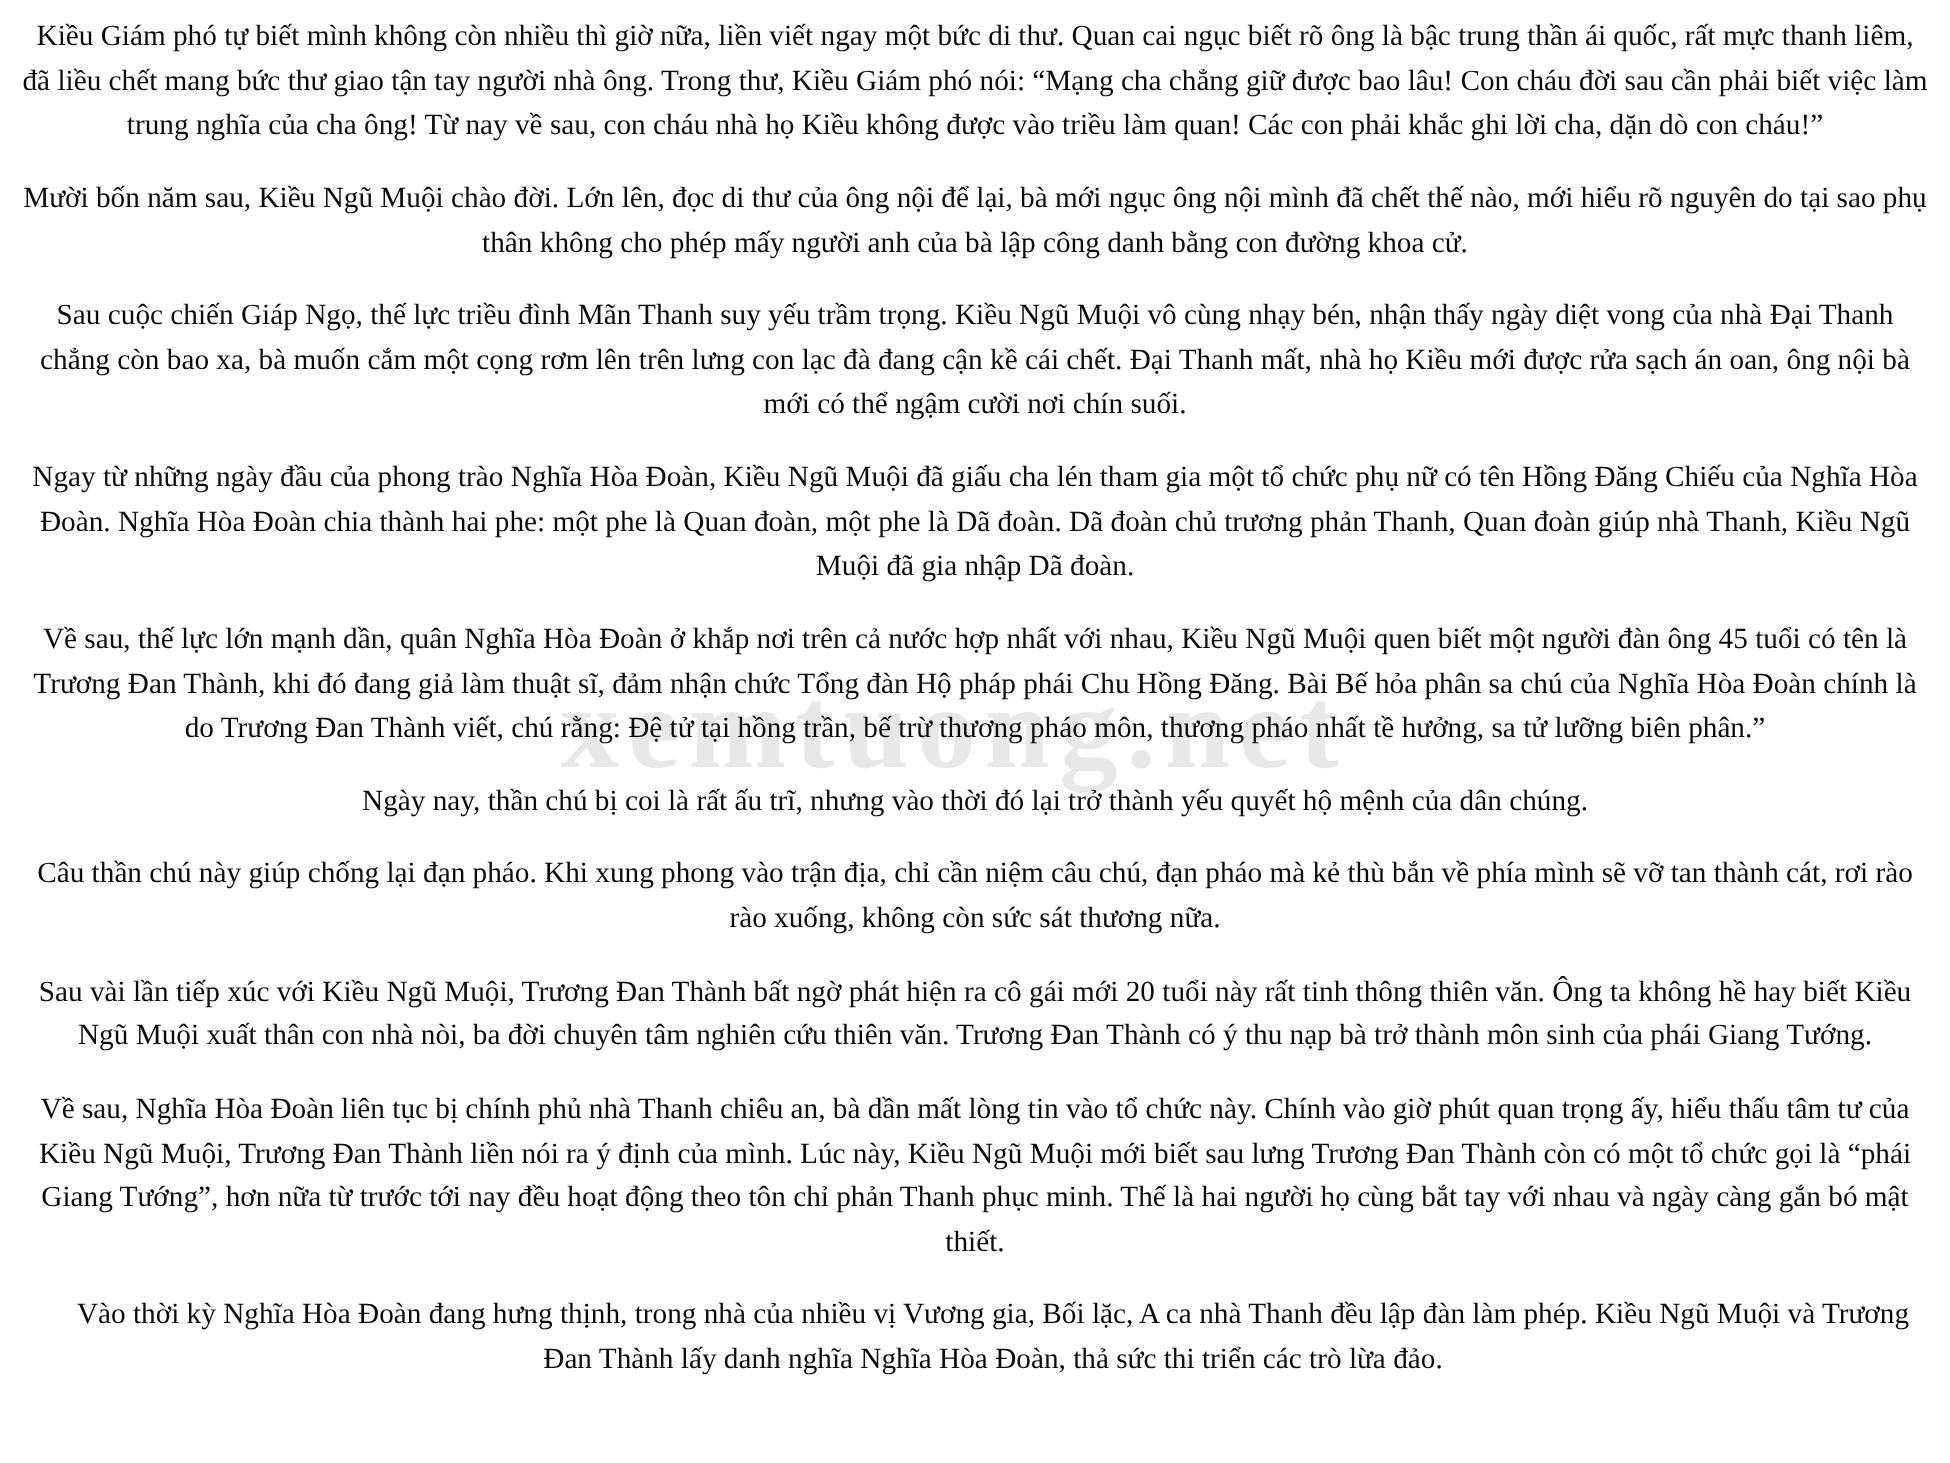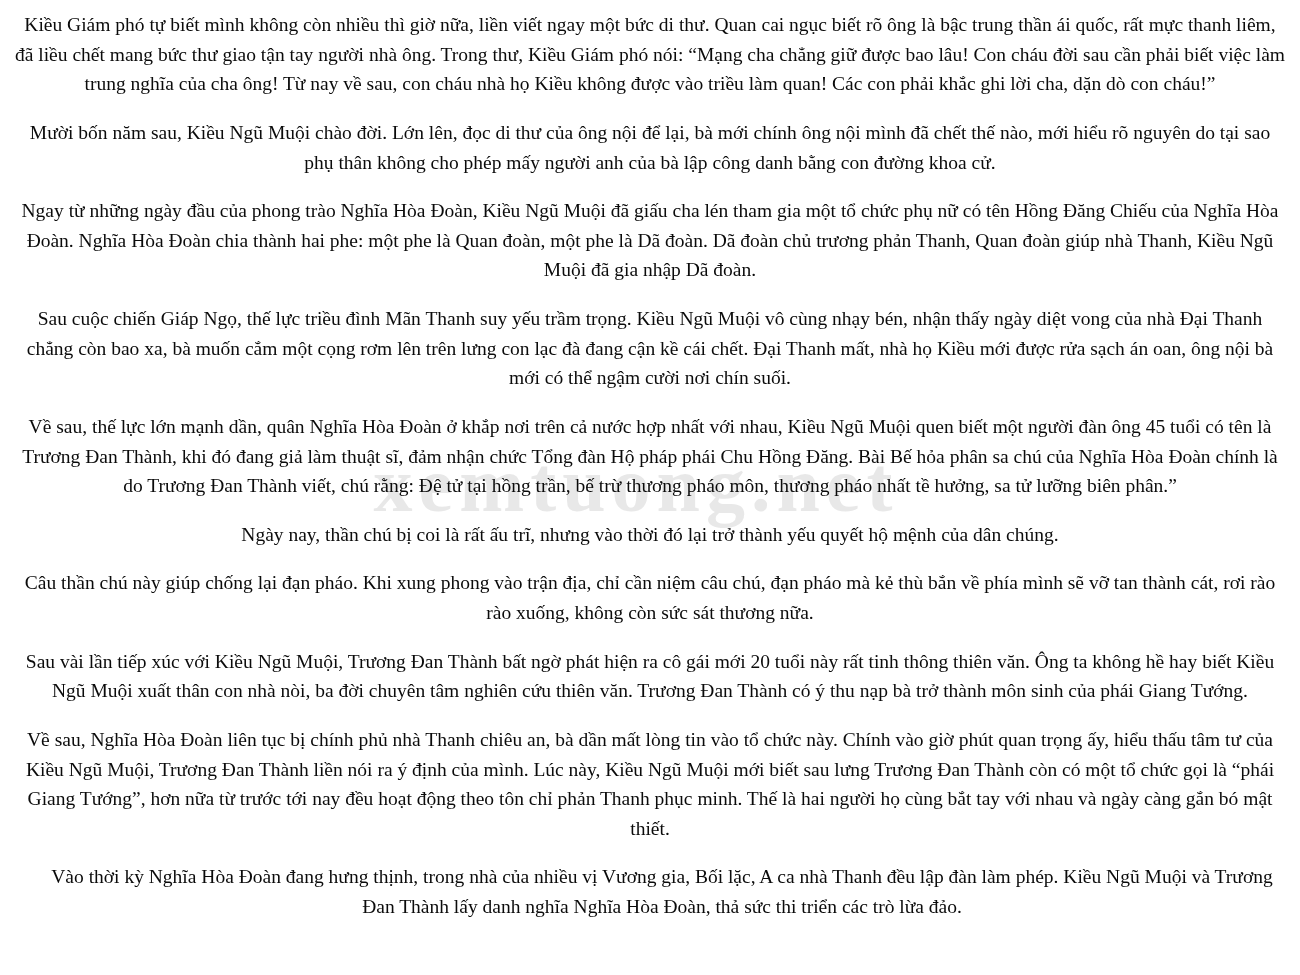--- a/index.html
+++ b/index.html
@@ -63,7 +63,7 @@
 
   <div class="content">
     <p class="para">Kiều Giám phó tự biết mình không còn nhiều thì giờ nữa, liền viết ngay một bức di thư. Quan cai ngục biết rõ ông là bậc trung thần ái quốc, rất mực thanh liêm, đã liều chết mang bức thư giao tận tay người nhà ông. Trong thư, Kiều Giám phó nói: “Mạng cha chẳng giữ được bao lâu! Con cháu đời sau cần phải biết việc làm trung nghĩa của cha ông! Từ nay về sau, con cháu nhà họ Kiều không được vào triều làm quan! Các con phải khắc ghi lời cha, dặn dò con cháu!”</p>
-    <p class="para">Mười bốn năm sau, Kiều Ngũ Muội chào đời. Lớn lên, đọc di thư của ông nội để lại, bà mới chính ông nội mình đã chết thế nào, mới hiểu rõ nguyên do tại sao phụ thân không cho phép mấy người anh của bà lập công danh bằng con đường khoa cử.</p>
+    <p class="para">Mười bốn năm sau, Kiều Ngũ Muội chào đời. Lớn lên, đọc di thư của ông nội để lại, bà mới ngục ông nội mình đã chết thế nào, mới hiểu rõ nguyên do tại sao phụ thân không cho phép mấy người anh của bà lập công danh bằng con đường khoa cử.</p>
     <p class="para">Ngay từ những ngày đầu của phong trào Nghĩa Hòa Đoàn, Kiều Ngũ Muội đã giấu cha lén tham gia một tổ chức phụ nữ có tên Hồng Đăng Chiếu của Nghĩa Hòa Đoàn. Nghĩa Hòa Đoàn chia thành hai phe: một phe là Quan đoàn, một phe là Dã đoàn. Dã đoàn chủ trương phản Thanh, Quan đoàn giúp nhà Thanh, Kiều Ngũ Muội đã gia nhập Dã đoàn.</p>
     <p class="para">Sau cuộc chiến Giáp Ngọ, thế lực triều đình Mãn Thanh suy yếu trầm trọng. Kiều Ngũ Muội vô cùng nhạy bén, nhận thấy ngày diệt vong của nhà Đại Thanh chẳng còn bao xa, bà muốn cắm một cọng rơm lên trên lưng con lạc đà đang cận kề cái chết. Đại Thanh mất, nhà họ Kiều mới được rửa sạch án oan, ông nội bà mới có thể ngậm cười nơi chín suối.</p>
     <p class="para">Về sau, thế lực lớn mạnh dần, quân Nghĩa Hòa Đoàn ở khắp nơi trên cả nước hợp nhất với nhau, Kiều Ngũ Muội quen biết một người đàn ông 45 tuổi có tên là Trương Đan Thành, khi đó đang giả làm thuật sĩ, đảm nhận chức Tổng đàn Hộ pháp phái Chu Hồng Đăng. Bài Bế hỏa phân sa chú của Nghĩa Hòa Đoàn chính là do Trương Đan Thành viết, chú rằng: Đệ tử tại hồng trần, bế trừ thương pháo môn, thương pháo nhất tề hưởng, sa tử lưỡng biên phân.”</p>

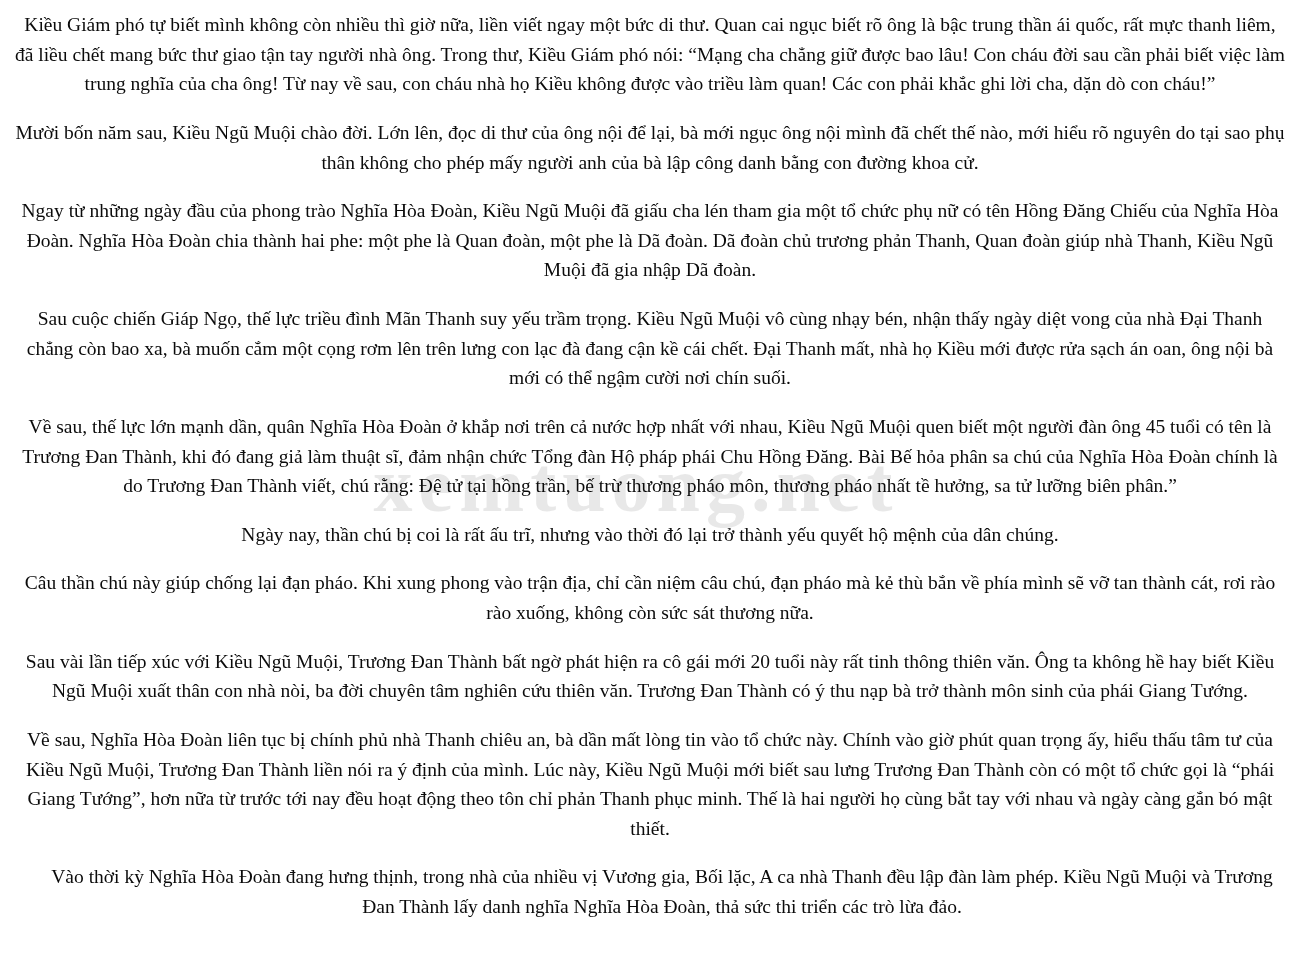--- a/index.html
+++ b/index.html
@@ -64,8 +64,8 @@
   <div class="content">
     <p class="para">Kiều Giám phó tự biết mình không còn nhiều thì giờ nữa, liền viết ngay một bức di thư. Quan cai ngục biết rõ ông là bậc trung thần ái quốc, rất mực thanh liêm, đã liều chết mang bức thư giao tận tay người nhà ông. Trong thư, Kiều Giám phó nói: “Mạng cha chẳng giữ được bao lâu! Con cháu đời sau cần phải biết việc làm trung nghĩa của cha ông! Từ nay về sau, con cháu nhà họ Kiều không được vào triều làm quan! Các con phải khắc ghi lời cha, dặn dò con cháu!”</p>
     <p class="para">Mười bốn năm sau, Kiều Ngũ Muội chào đời. Lớn lên, đọc di thư của ông nội để lại, bà mới ngục ông nội mình đã chết thế nào, mới hiểu rõ nguyên do tại sao phụ thân không cho phép mấy người anh của bà lập công danh bằng con đường khoa cử.</p>
+    <p class="para">Sau cuộc chiến Giáp Ngọ, thế lực triều đình Mãn Thanh suy yếu trầm trọng. Kiều Ngũ Muội vô cùng nhạy bén, nhận thấy ngày diệt vong của nhà Đại Thanh chẳng còn bao xa, bà muốn cắm một cọng rơm lên trên lưng con lạc đà đang cận kề cái chết. Đại Thanh mất, nhà họ Kiều mới được rửa sạch án oan, ông nội bà mới có thể ngậm cười nơi chín suối.</p>
     <p class="para">Ngay từ những ngày đầu của phong trào Nghĩa Hòa Đoàn, Kiều Ngũ Muội đã giấu cha lén tham gia một tổ chức phụ nữ có tên Hồng Đăng Chiếu của Nghĩa Hòa Đoàn. Nghĩa Hòa Đoàn chia thành hai phe: một phe là Quan đoàn, một phe là Dã đoàn. Dã đoàn chủ trương phản Thanh, Quan đoàn giúp nhà Thanh, Kiều Ngũ Muội đã gia nhập Dã đoàn.</p>
-    <p class="para">Sau cuộc chiến Giáp Ngọ, thế lực triều đình Mãn Thanh suy yếu trầm trọng. Kiều Ngũ Muội vô cùng nhạy bén, nhận thấy ngày diệt vong của nhà Đại Thanh chẳng còn bao xa, bà muốn cắm một cọng rơm lên trên lưng con lạc đà đang cận kề cái chết. Đại Thanh mất, nhà họ Kiều mới được rửa sạch án oan, ông nội bà mới có thể ngậm cười nơi chín suối.</p>
     <p class="para">Về sau, thế lực lớn mạnh dần, quân Nghĩa Hòa Đoàn ở khắp nơi trên cả nước hợp nhất với nhau, Kiều Ngũ Muội quen biết một người đàn ông 45 tuổi có tên là Trương Đan Thành, khi đó đang giả làm thuật sĩ, đảm nhận chức Tổng đàn Hộ pháp phái Chu Hồng Đăng. Bài Bế hỏa phân sa chú của Nghĩa Hòa Đoàn chính là do Trương Đan Thành viết, chú rằng: Đệ tử tại hồng trần, bế trừ thương pháo môn, thương pháo nhất tề hưởng, sa tử lưỡng biên phân.”</p>
     <p class="para">Ngày nay, thần chú bị coi là rất ấu trĩ, nhưng vào thời đó lại trở thành yếu quyết hộ mệnh của dân chúng.</p>
     <p class="para">Câu thần chú này giúp chống lại đạn pháo. Khi xung phong vào trận địa, chỉ cần niệm câu chú, đạn pháo mà kẻ thù bắn về phía mình sẽ vỡ tan thành cát, rơi rào rào xuống, không còn sức sát thương nữa.</p>

